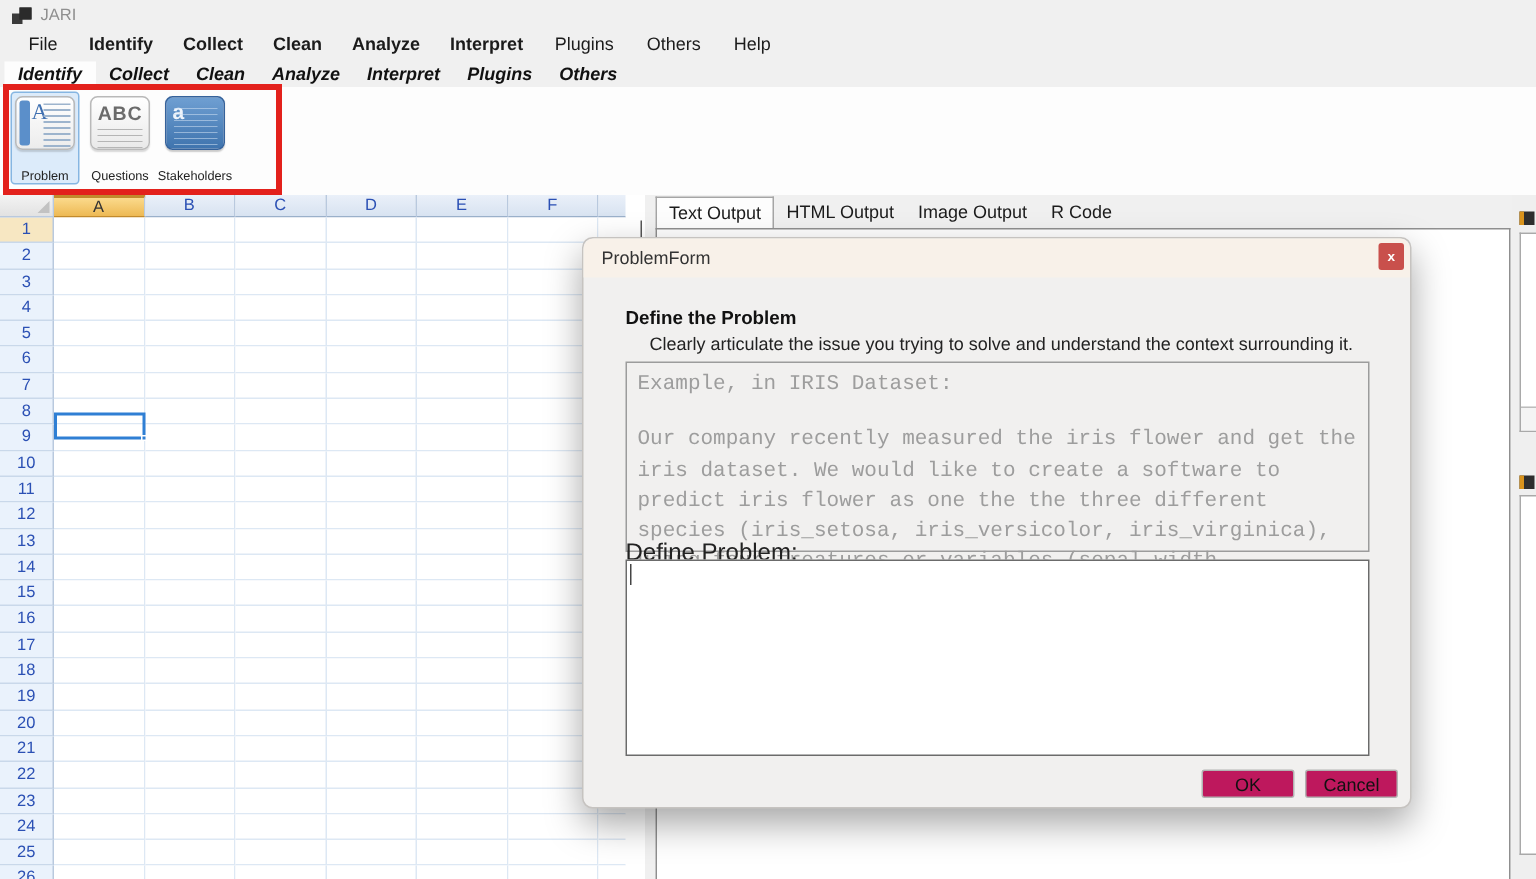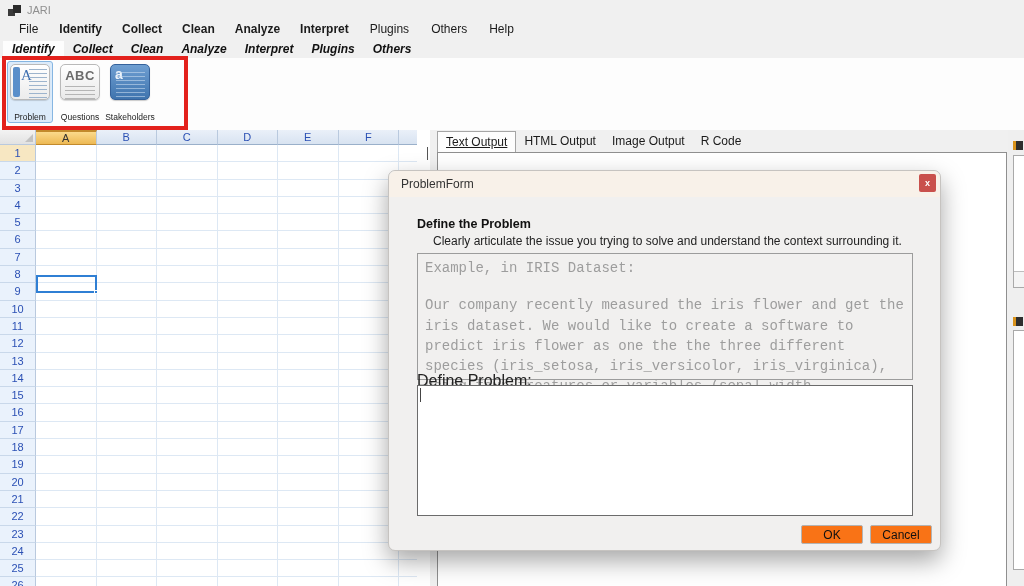--- a/index.html
+++ b/index.html
@@ -81,7 +81,7 @@
   .splitter-handle { position:absolute; left:427px; top:147px; width:1px; height:13px; background:#555; z-index:1; }
   .output-tabs { position:absolute; left:437px; top:131px; height:21px; display:flex; z-index:1; }
   .output-tab { font-size:12px; color:#1b1b1b; padding:3px 8px 2px 8px; }
-  .output-tab.selected { background:#fdfdfd; border:1px solid #a5a5a5; border-bottom:none;text-decoration:underline; }
+  .output-tab.selected { background:#fdfdfd; border:1px solid #a5a5a5; border-bottom:none; }
   .output-panel { position:absolute; left:437px; top:152px; width:570px; height:434px;
                   background:#fff; border:1px solid #8f8f8f; border-bottom:none; }
 

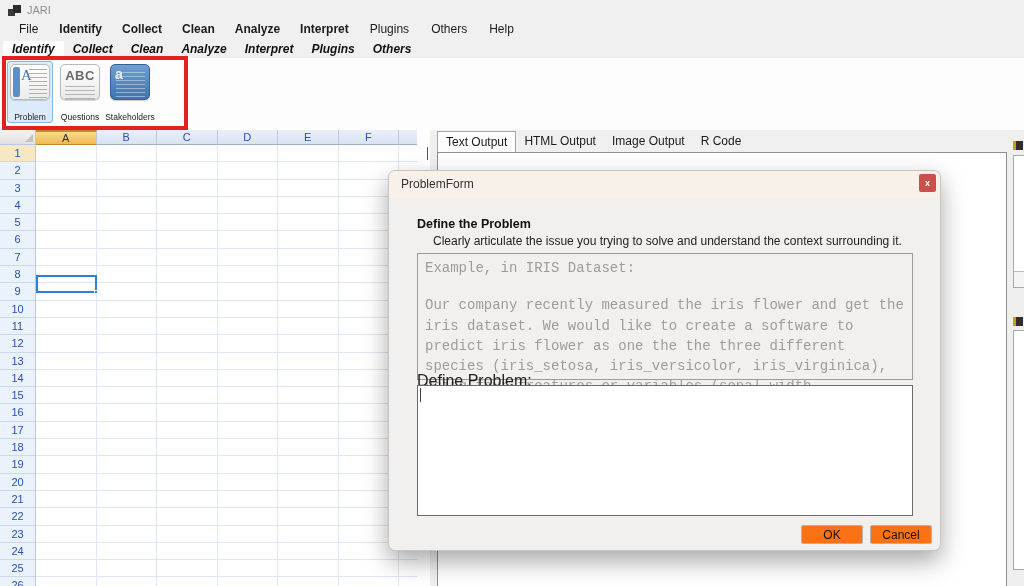--- a/index.html
+++ b/index.html
@@ -95,7 +95,7 @@
 
   
   .dialog { position:absolute; left:388px; top:158px; width:553px; height:381px; background:#f1f0ef;
-            border:1px solid #c6c3c0; border-radius:7px; box-shadow:0 10px 24px rgba(0,0,0,.35); z-index:10;margin-top:12px; }
+            border:1px solid #c6c3c0; border-radius:7px; box-shadow:0 10px 24px rgba(0,0,0,.35); z-index:10; }
   .dialog-titlebar { height:26px; background:#f8f1e9; border-radius:7px 7px 0 0; display:flex; align-items:center;
                      padding-left:12px; font-size:12px; color:#333; position:relative; }
   .dialog-close { position:absolute; top:3px; right:4px; width:17px; height:18px; background:#c9504c;

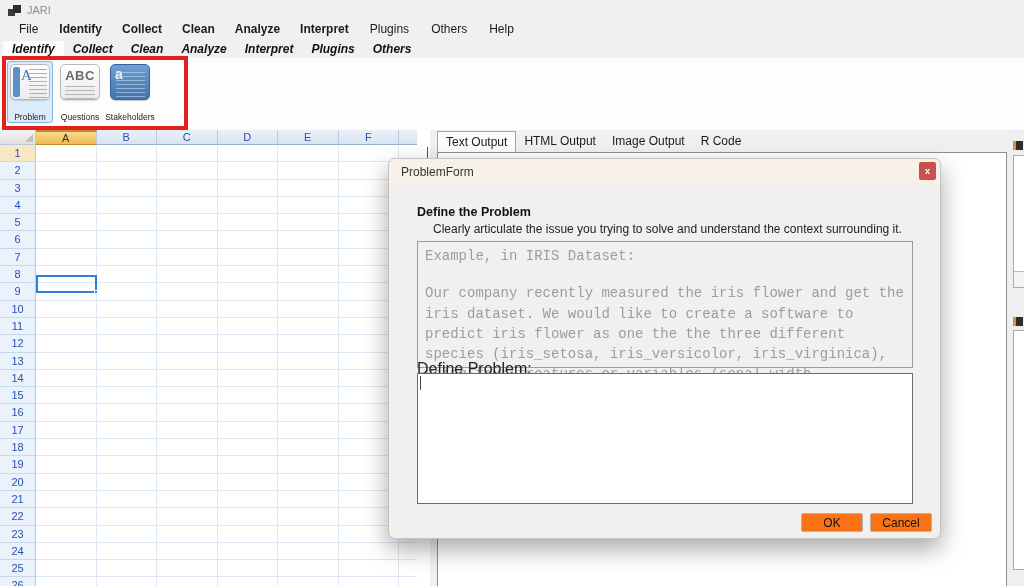--- a/index.html
+++ b/index.html
@@ -111,7 +111,7 @@
   .textarea-wrap textarea { width:100%; height:100%; background:#fff; border:1px solid #6b6b6b;
                             resize:none; outline:none; font-family:"Liberation Sans", sans-serif; font-size:12px; }
   .textarea-wrap .caret { position:absolute; left:3px; top:3px; width:1px; height:14px; background:#444; }
-  .dlg-btn { position:absolute; top:354px; width:62px; height:19px; background:#f97316; border:1px solid #b3b3b3;
+  .dlg-btn { position:absolute; top:354px; width:62px; height:19px; background:#be185d; border:1px solid #b3b3b3;
              border-radius:2px; font-family:"Liberation Sans", sans-serif; font-size:12px; color:#111; cursor:pointer; }
   .btn-ok { left:412px; } .btn-cancel { left:481px; }
 </style>

